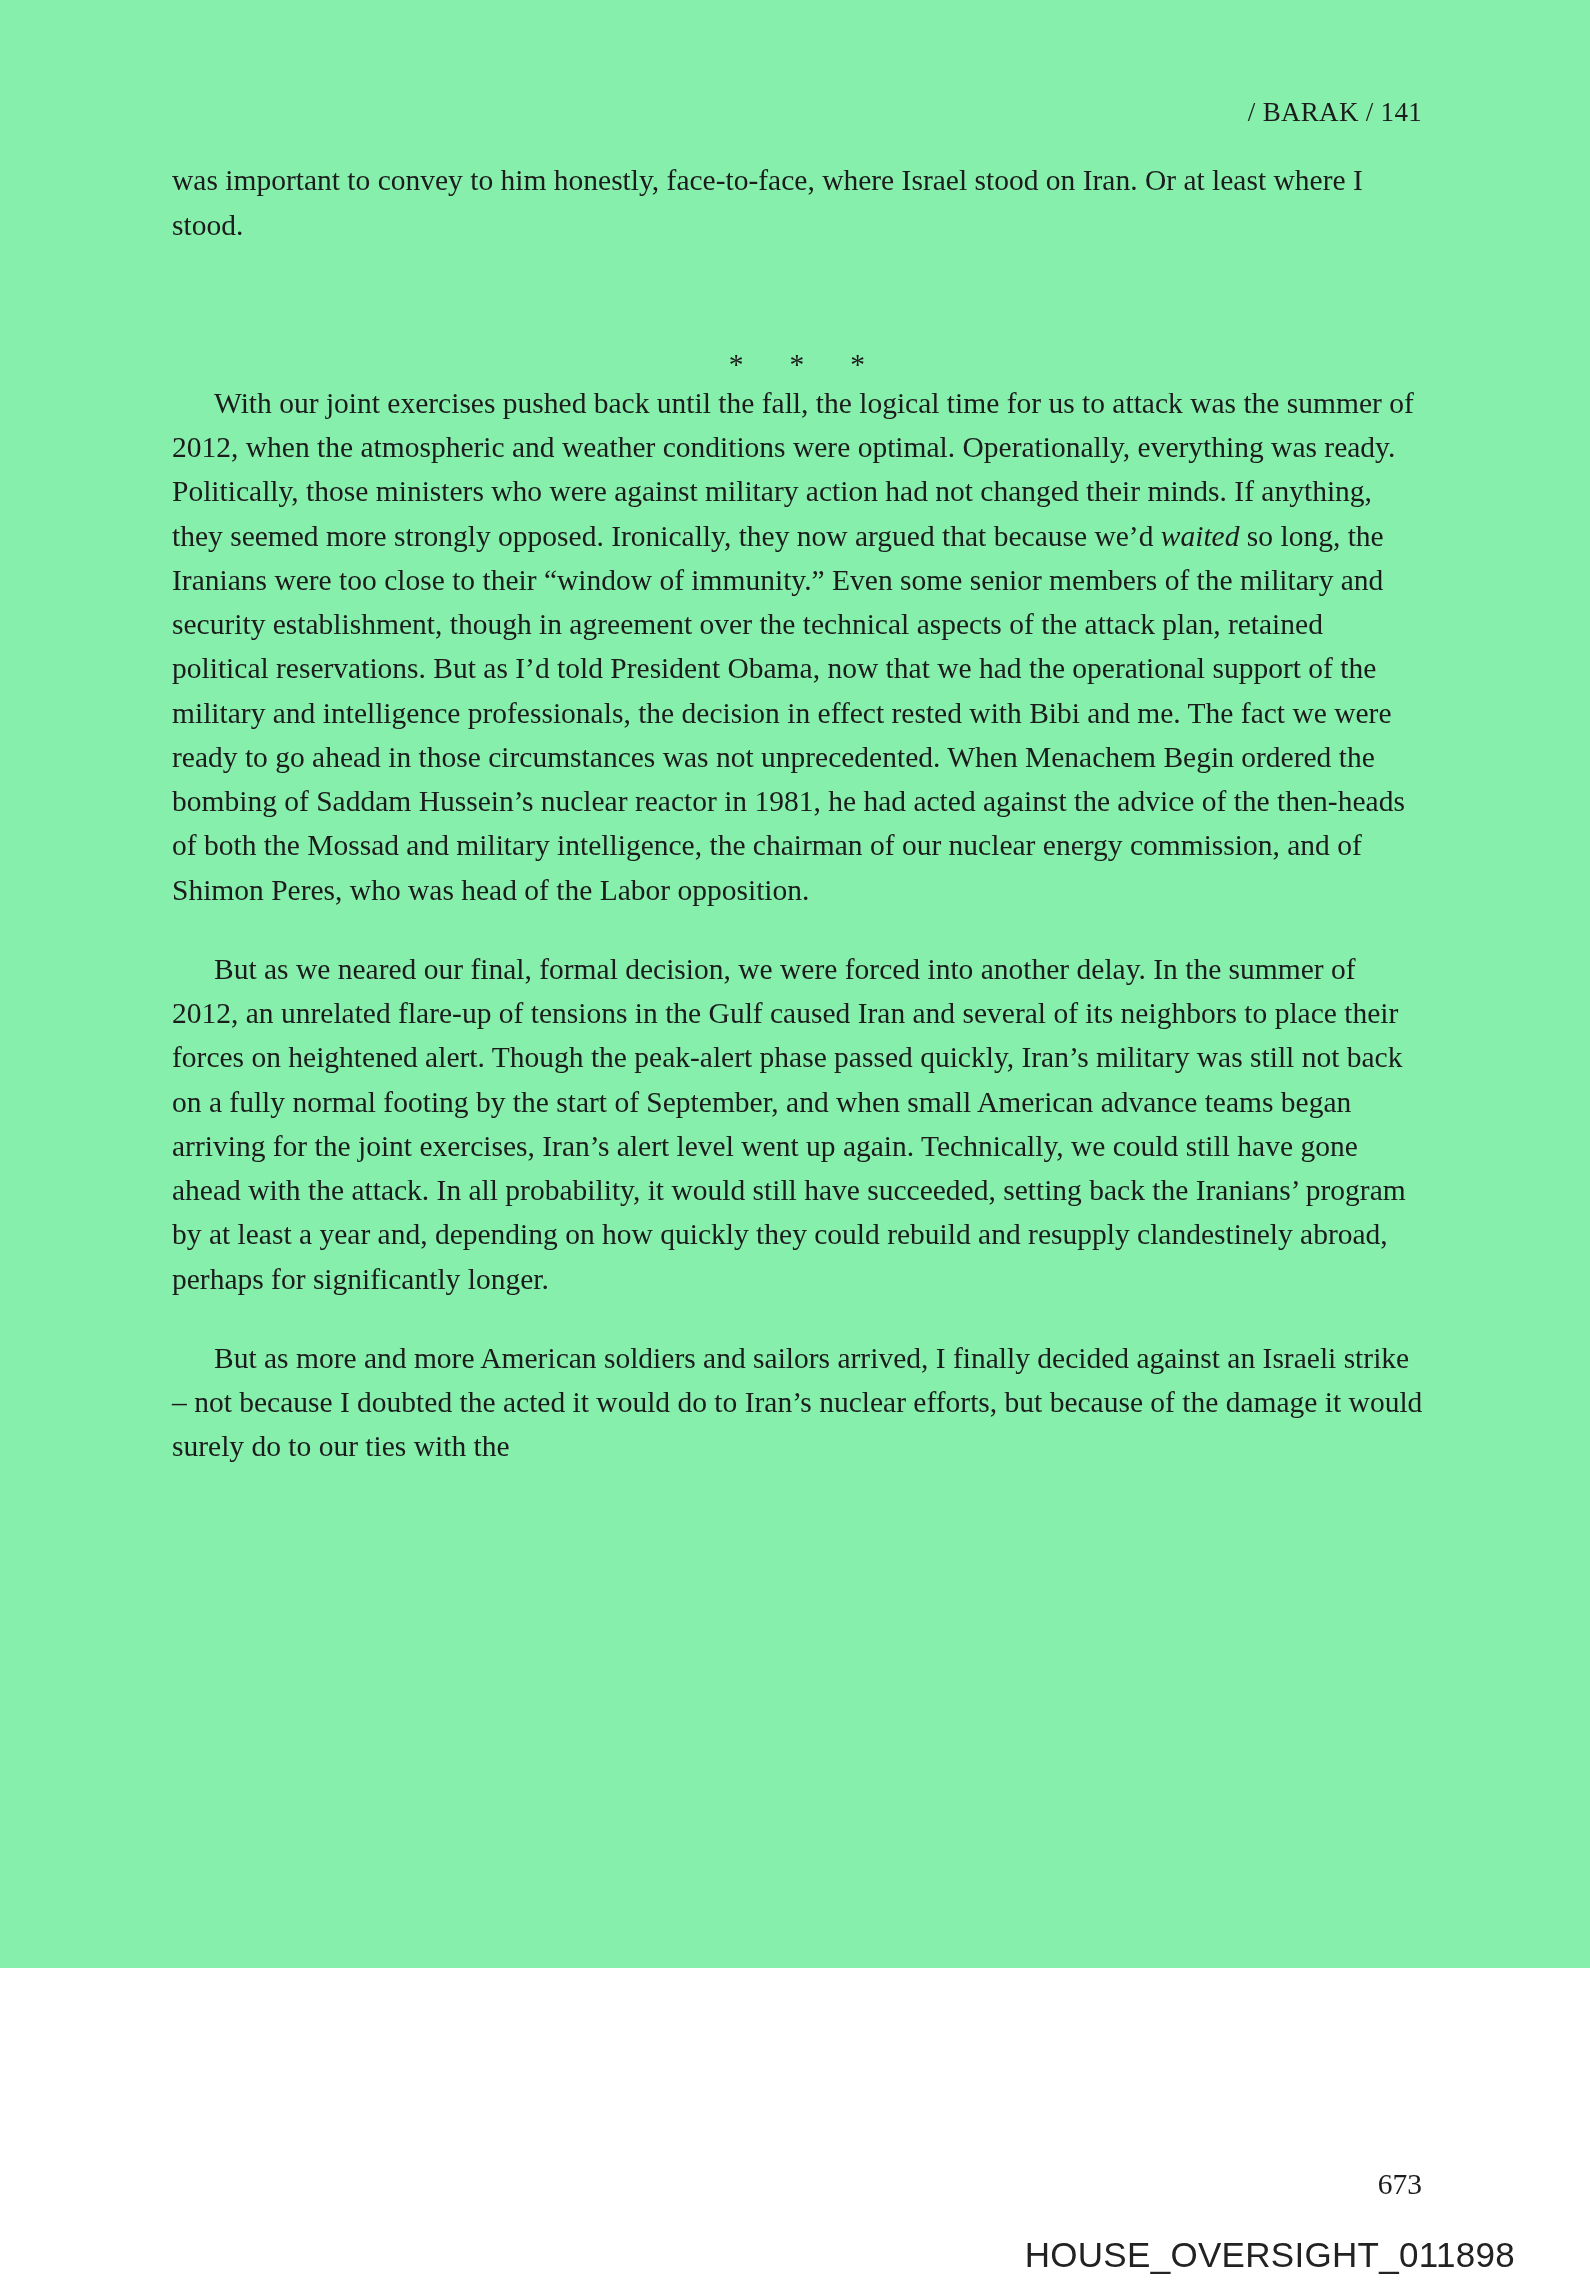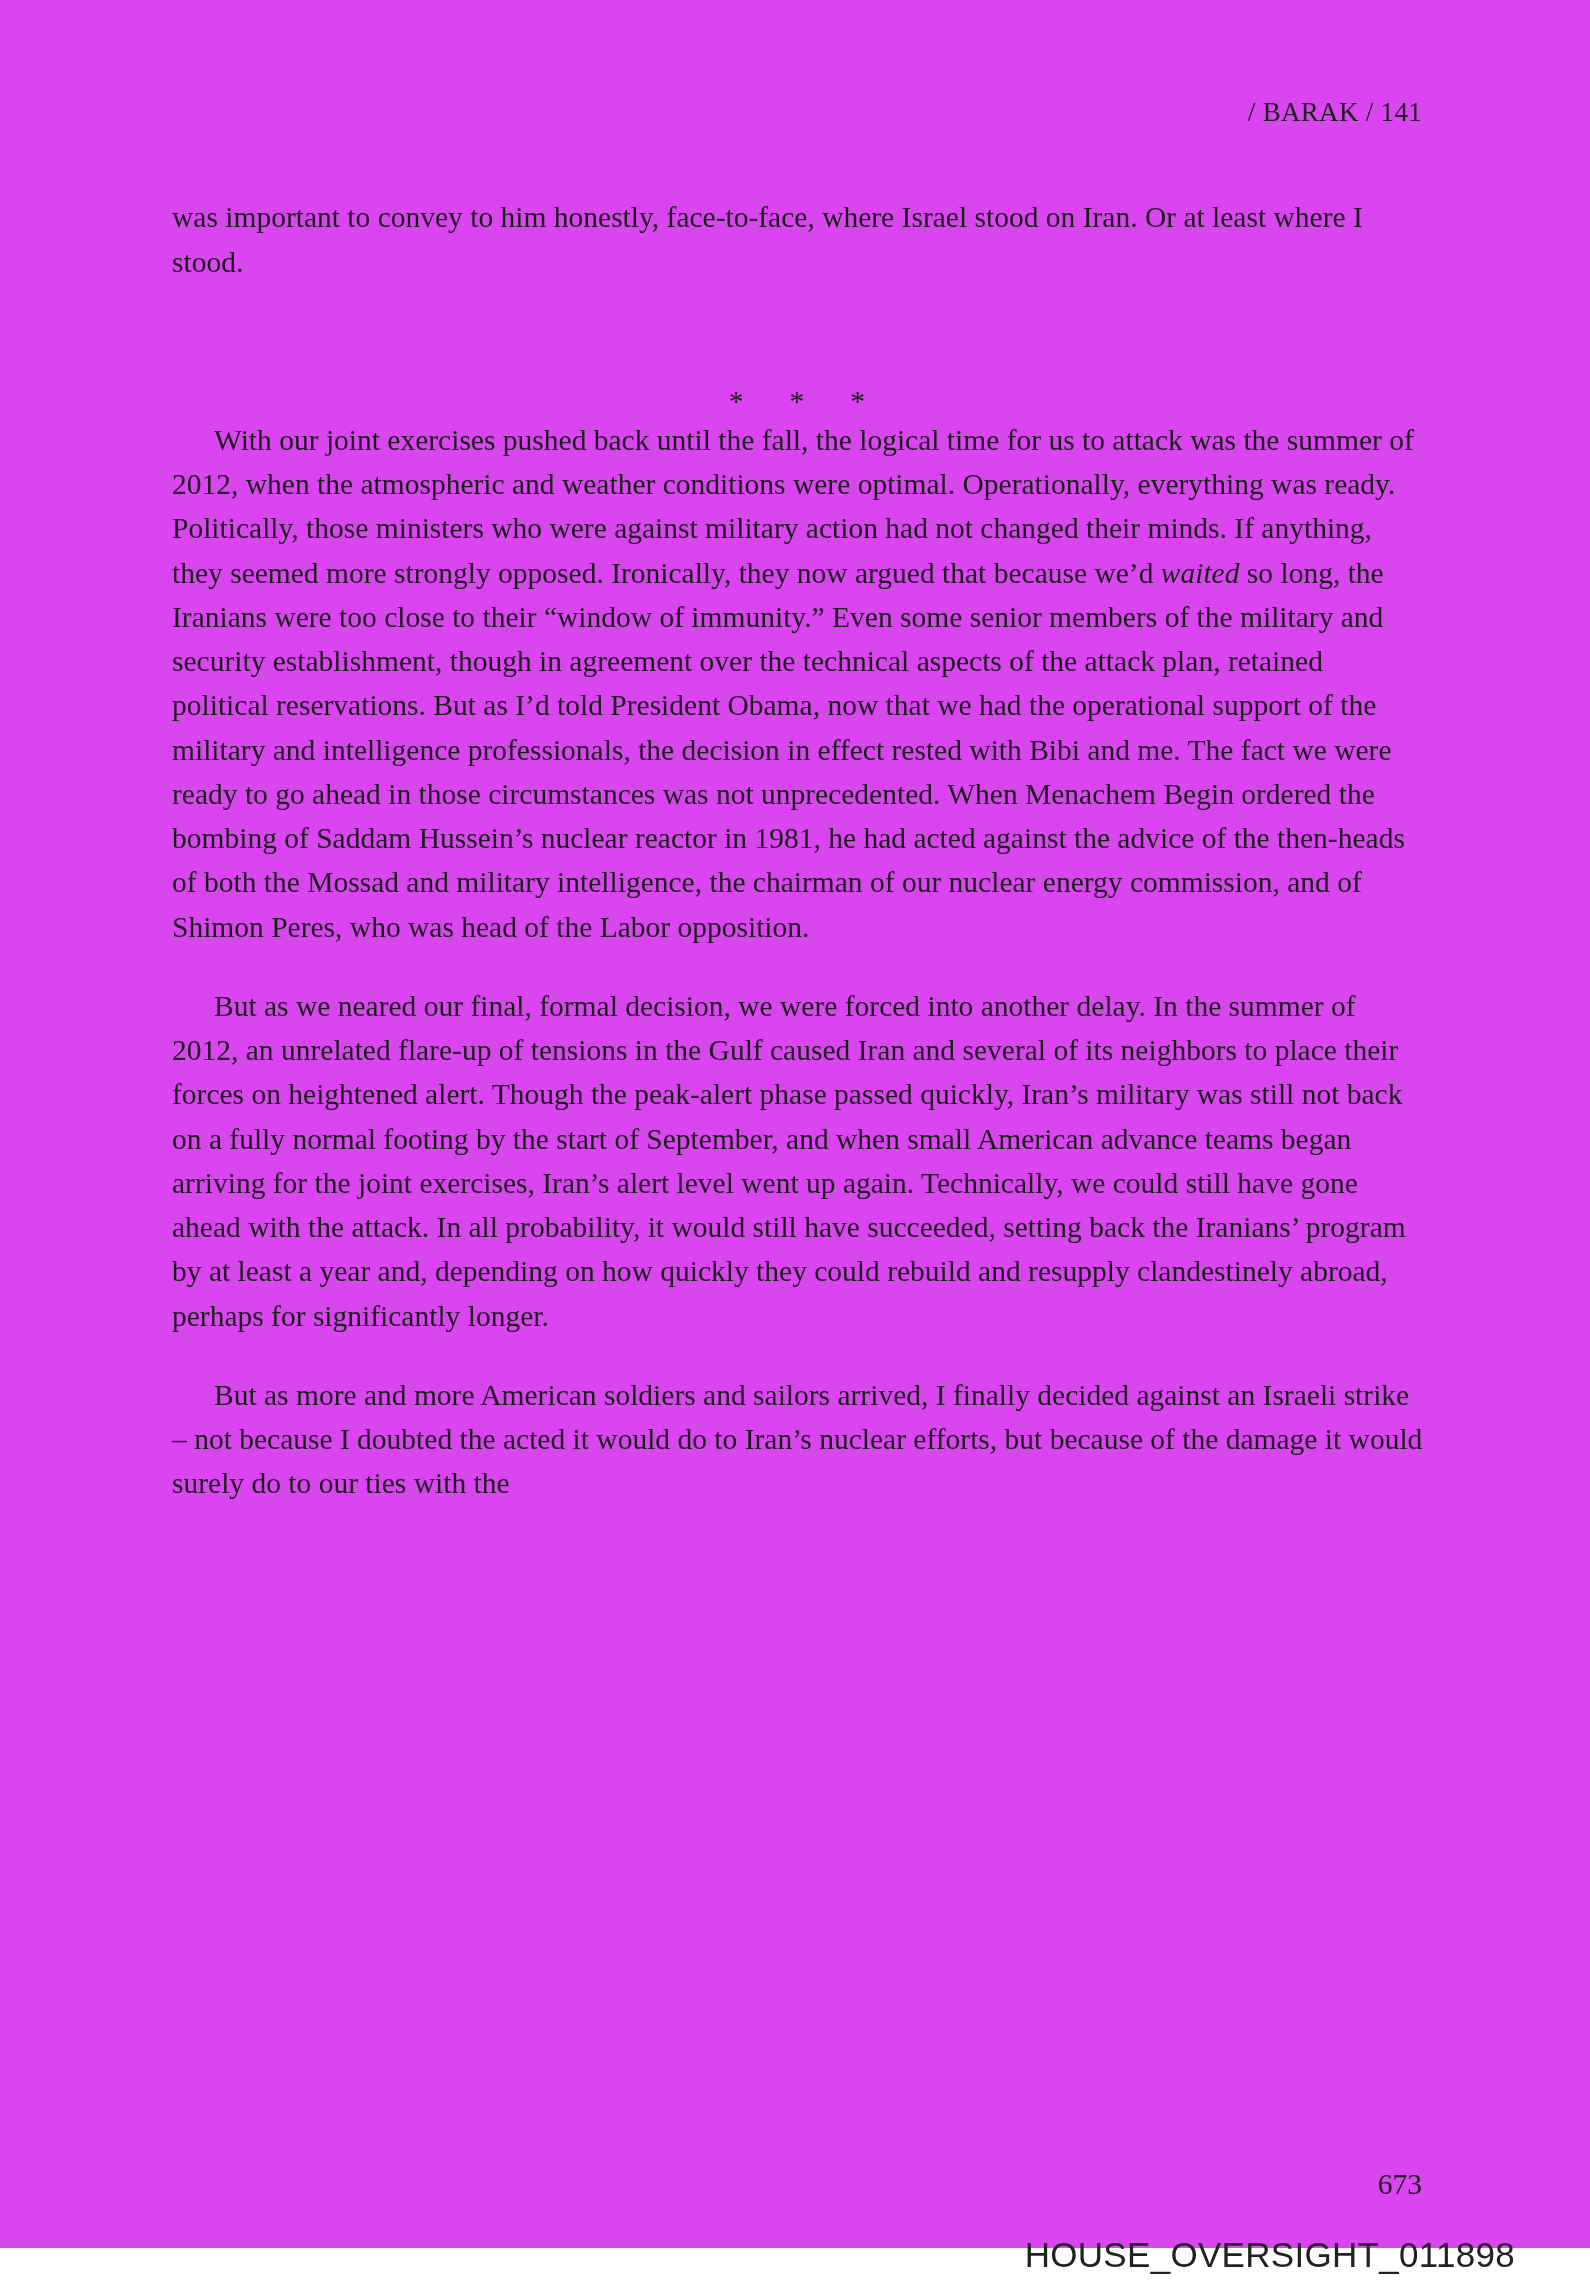--- a/index.html
+++ b/index.html
@@ -19,8 +19,8 @@
     top: 0;
     left: 0;
     width: 1591px;
-    height: 2248px;
-    background: #d946ef;
+    height: 1968px;
+    background: #86efac;
     box-sizing: border-box;
     padding: 96px 169px 0 172px;
   }

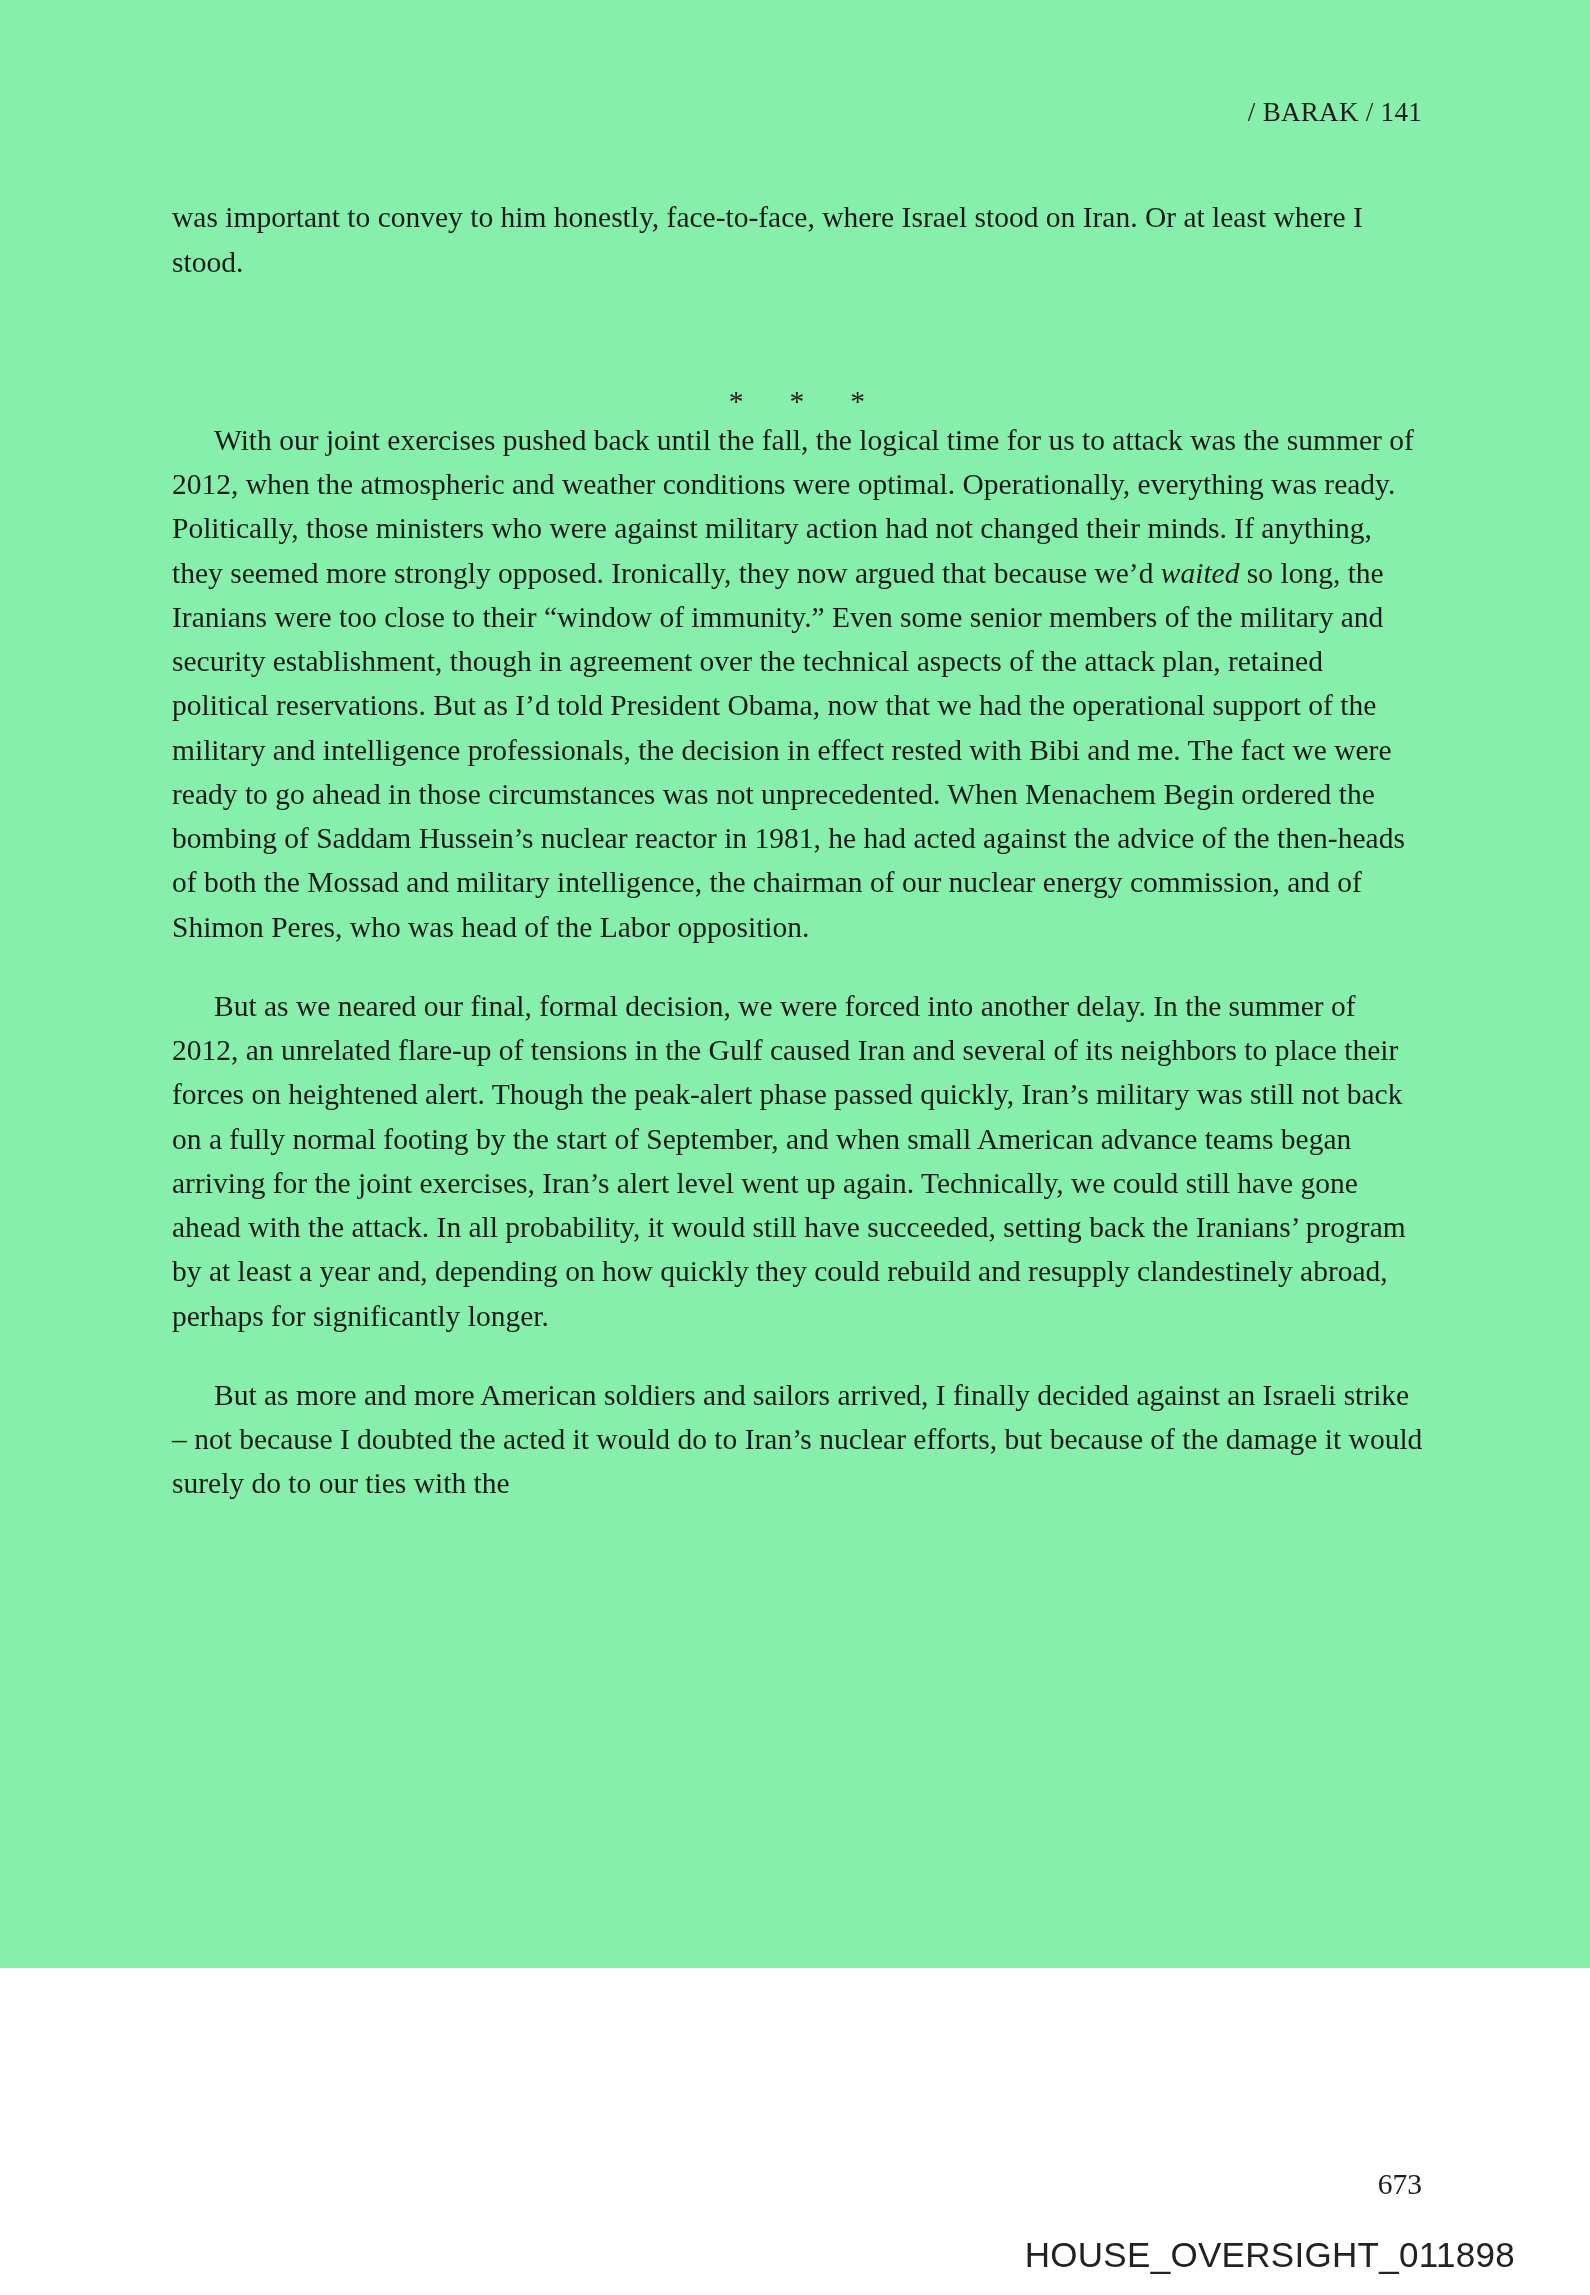--- a/index.html
+++ b/index.html
@@ -40,7 +40,7 @@
     text-align: left;
   }
   p.par-first {
-    margin-top: 67px;
+    margin-top: 30px;
   }
   .separator {
     margin-top: 101px;

